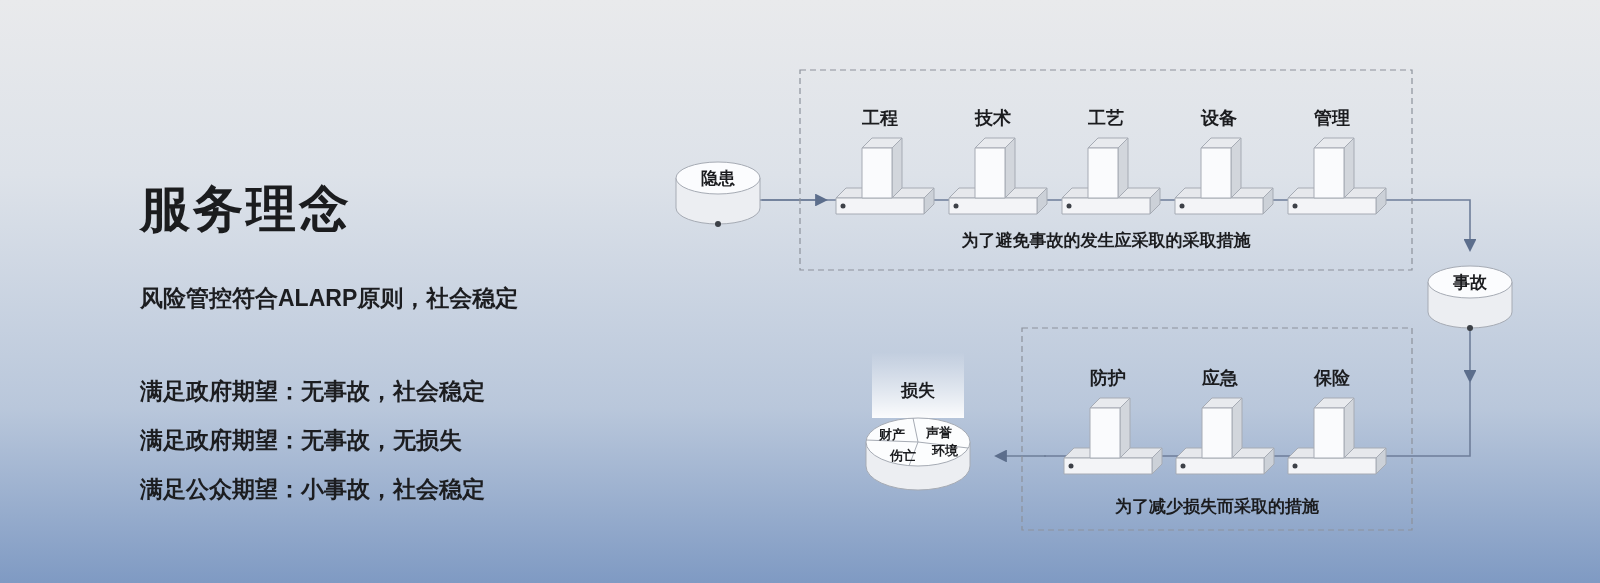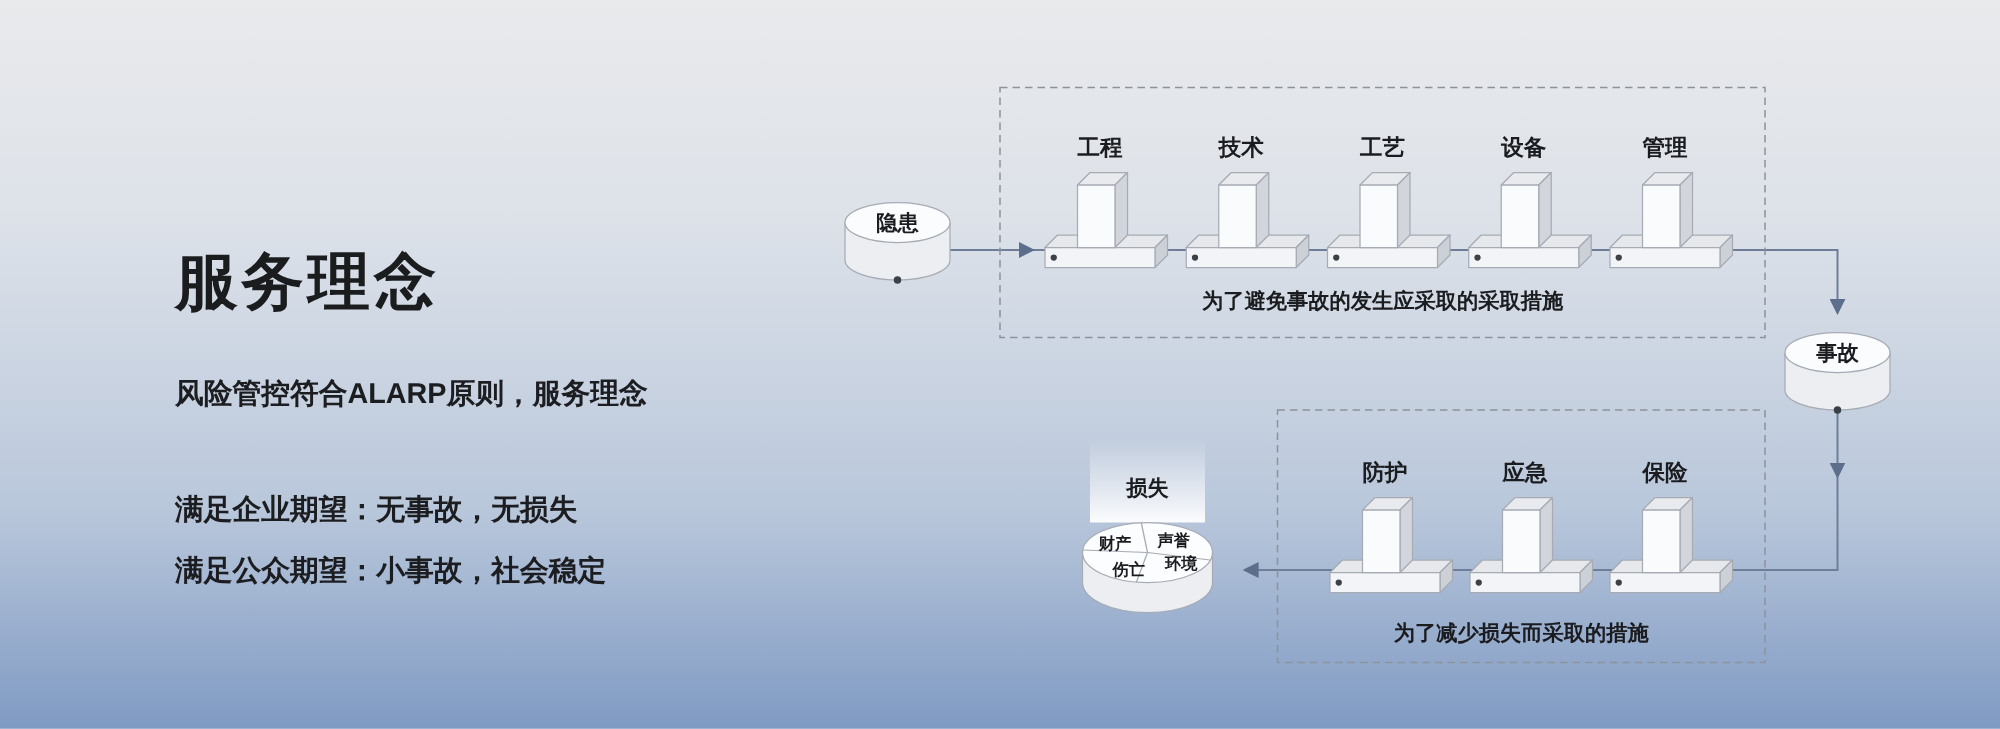--- a/index.html
+++ b/index.html
@@ -14,7 +14,7 @@
   .left-panel { position: absolute; left: 140px; top: 176px; color: #1c1d20; }
   .title {
     font-size: 50px; font-weight: 800; letter-spacing: 3px;
-    margin: 16px 0 40px 0; color: #1b1c1e;
+    margin: 0 0 40px 0; color: #1b1c1e;
   }
   .subtitle { font-size: 23px; font-weight: 700; margin: 0 0 62px 0; }
   .exp-line { font-size: 23px; font-weight: 700; margin: 0 0 18px 0; }

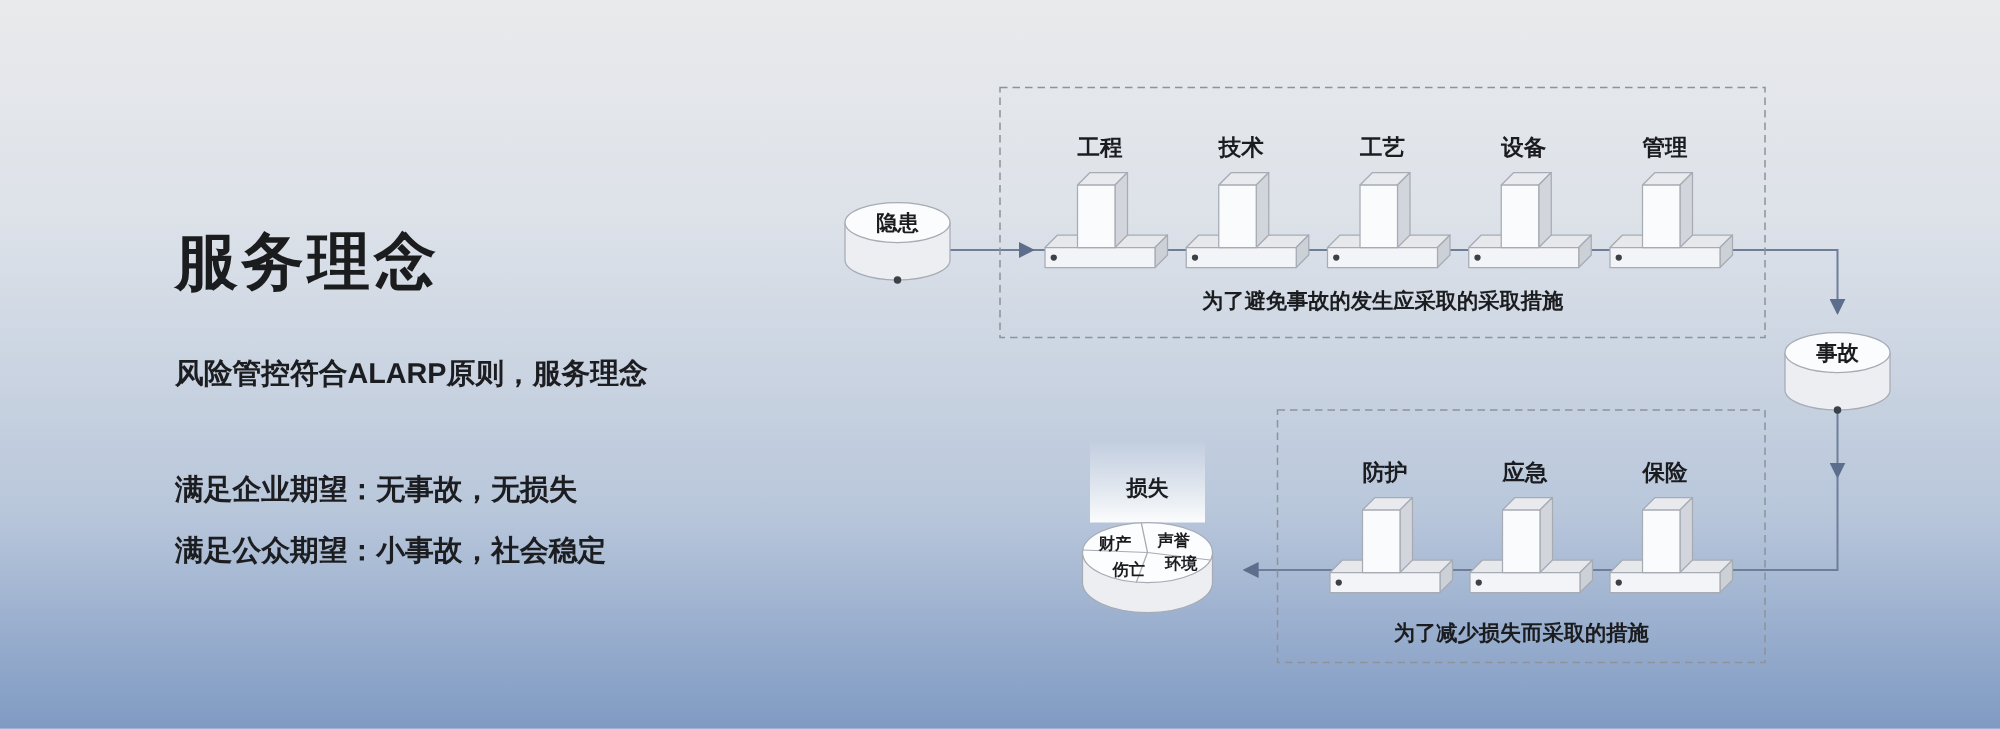--- a/index.html
+++ b/index.html
@@ -31,7 +31,7 @@
 
   <div class="left-panel">
     <h1 class="title">服务理念</h1>
-    <p class="subtitle">风险管控符合ALARP原则，服务理念</p>
+    <p class="subtitle">风险管控符合ALARP原则，社会稳定</p>
     <div>
       <p class="exp-line">满足企业期望：无事故，无损失</p>
       <p class="exp-line">满足公众期望：小事故，社会稳定</p>

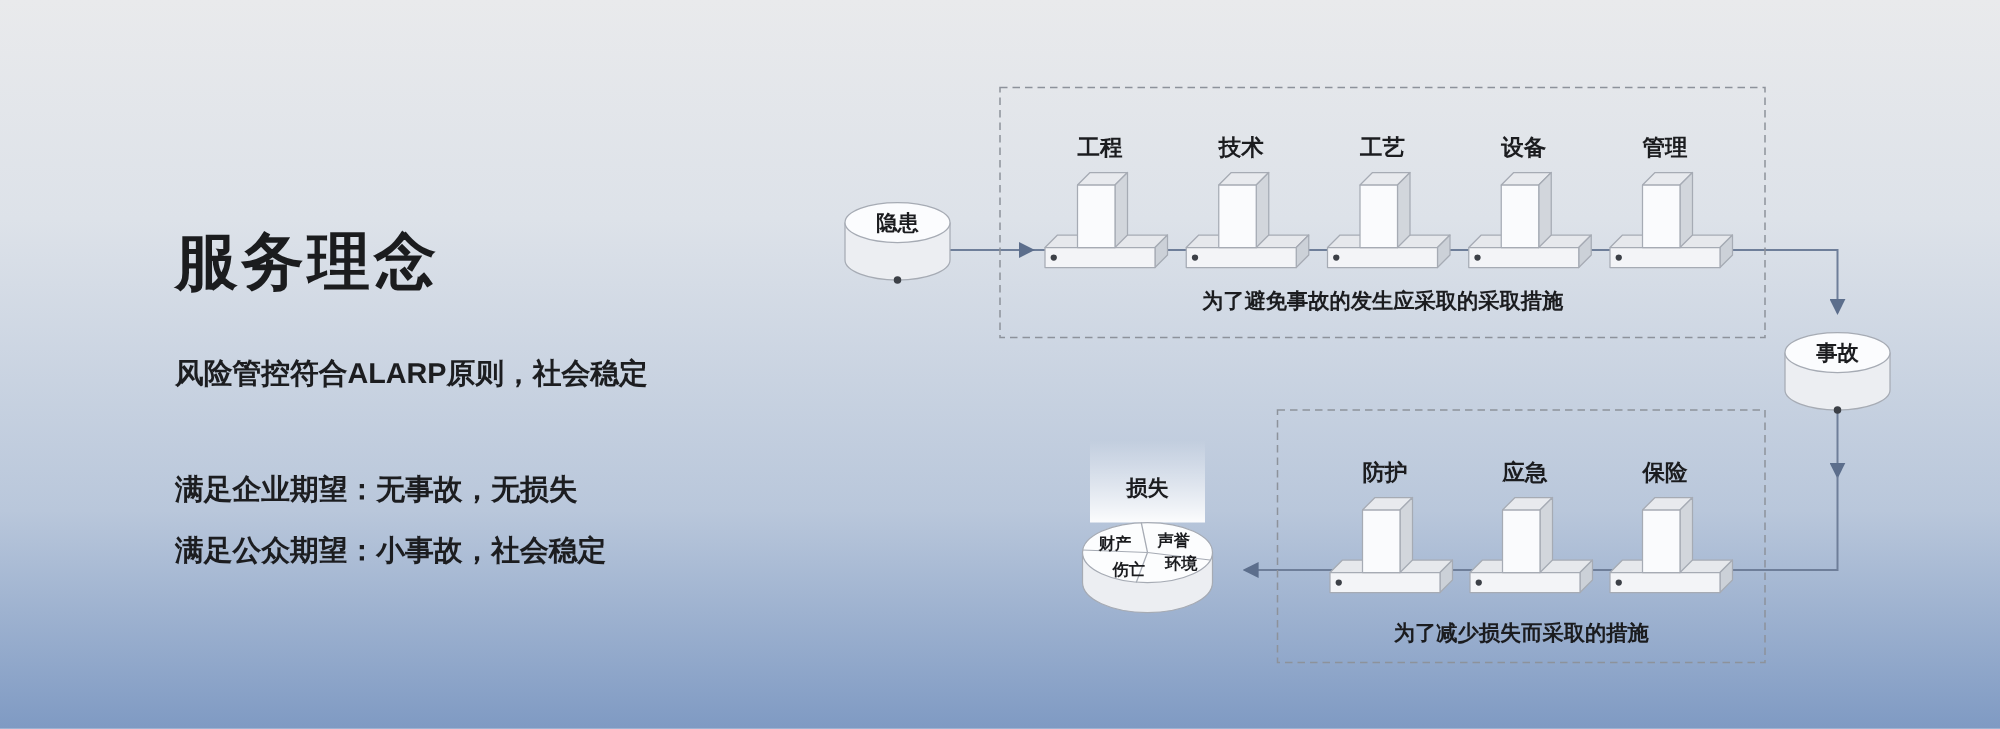--- a/index.html
+++ b/index.html
@@ -33,6 +33,7 @@
     <h1 class="title">服务理念</h1>
     <p class="subtitle">风险管控符合ALARP原则，社会稳定</p>
     <div>
+      <p class="exp-line">满足政府期望：无事故，社会稳定</p>
       <p class="exp-line">满足企业期望：无事故，无损失</p>
       <p class="exp-line">满足公众期望：小事故，社会稳定</p>
     </div>

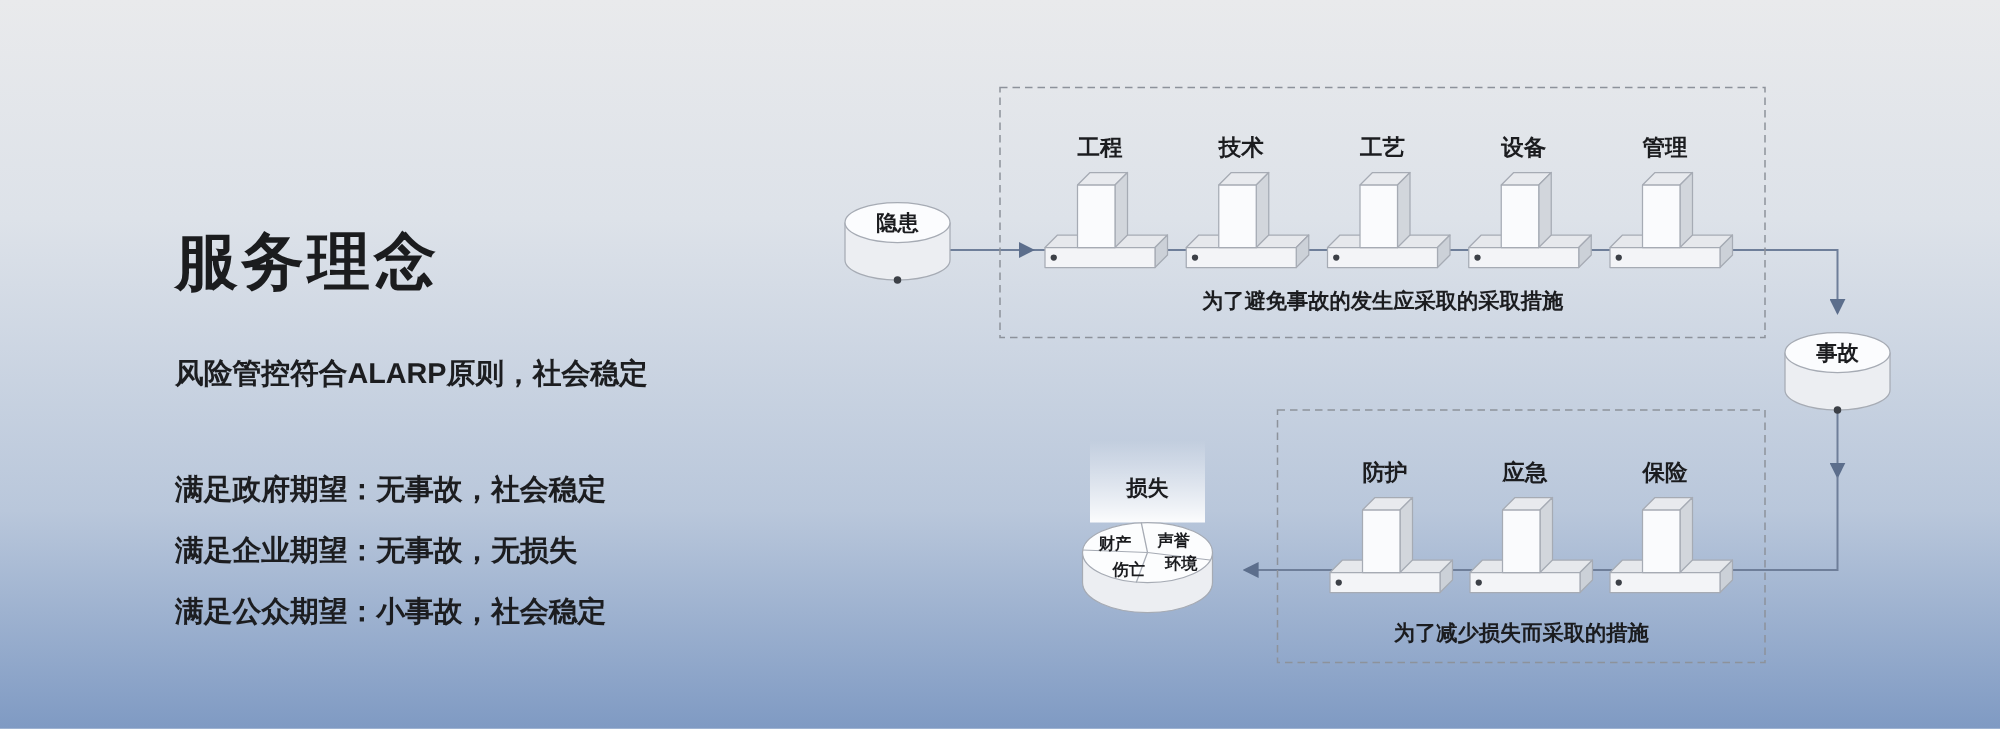--- a/index.html
+++ b/index.html
@@ -34,7 +34,7 @@
     <p class="subtitle">风险管控符合ALARP原则，社会稳定</p>
     <div>
       <p class="exp-line">满足政府期望：无事故，社会稳定</p>
-      <p class="exp-line">满足企业期望：无事故，无损失</p>
+      <p class="exp-line">满足政府期望：无事故，无损失</p>
       <p class="exp-line">满足公众期望：小事故，社会稳定</p>
     </div>
   </div>

